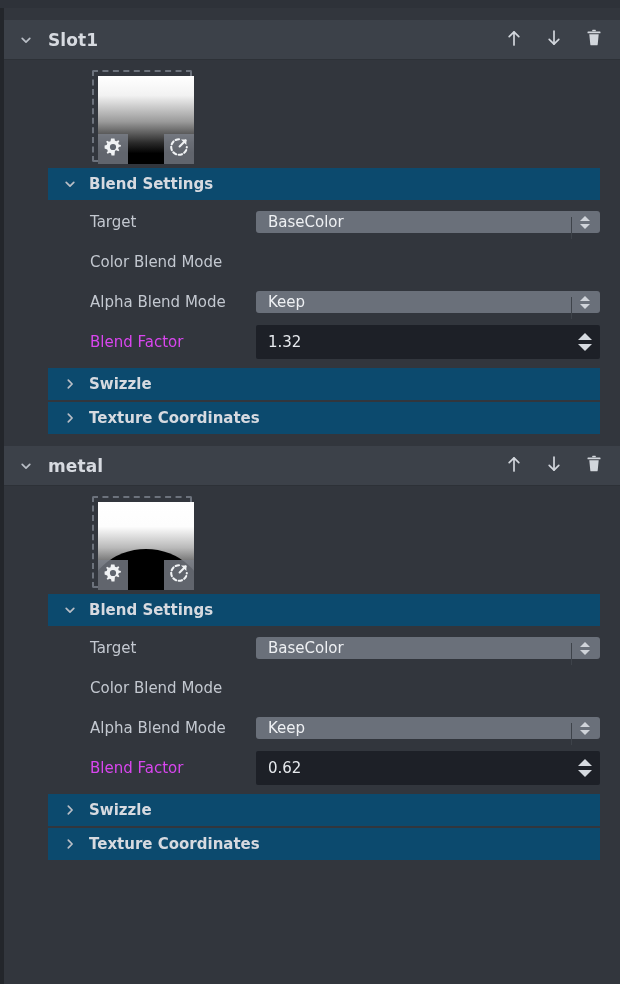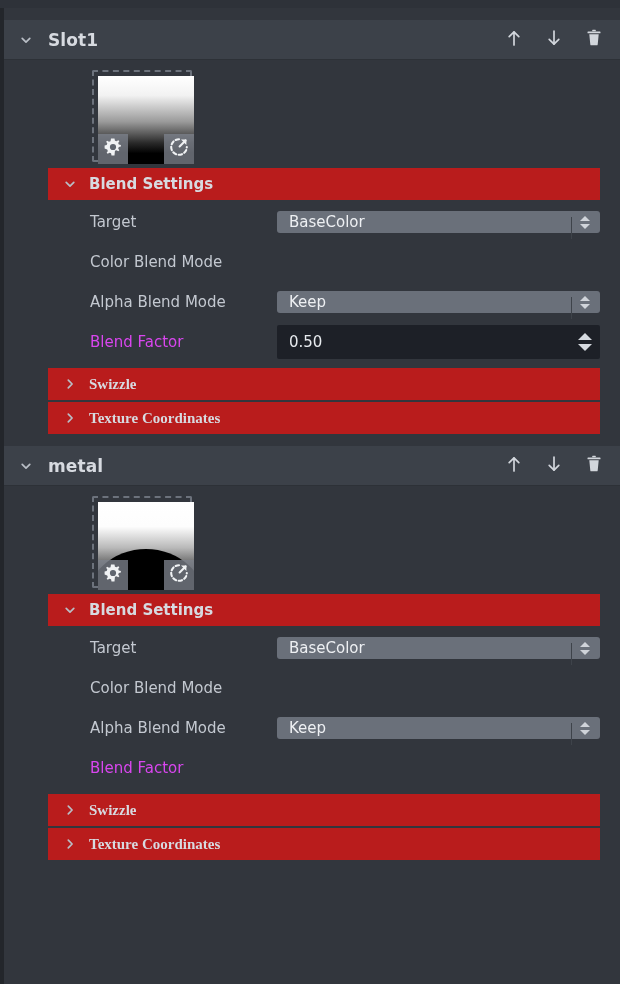--- a/index.html
+++ b/index.html
@@ -113,7 +113,7 @@
   .group-wrap { padding: 0 20px 0 44px; }
   .group-header {
     height: 32px;
-    background: #b91c1c;
+    background: #0c4a6e;
     display: flex;
     align-items: center;
     padding-left: 14px;

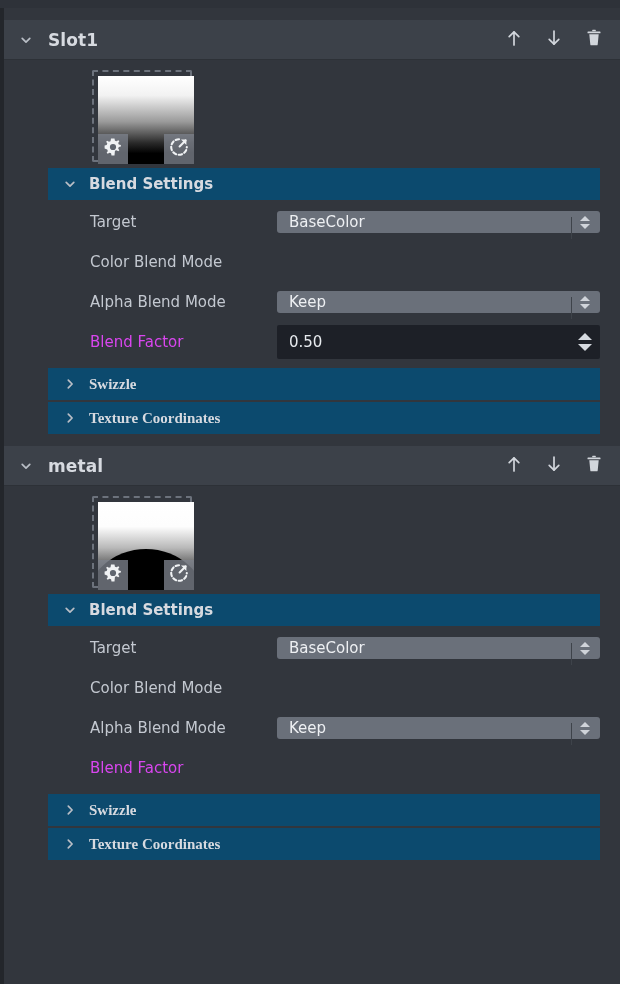--- a/index.html
+++ b/index.html
@@ -138,7 +138,6 @@
     height: 40px;
     display: flex;
     align-items: center;
-    gap: 21px;
   }
   .prop-label {
     width: 208px;

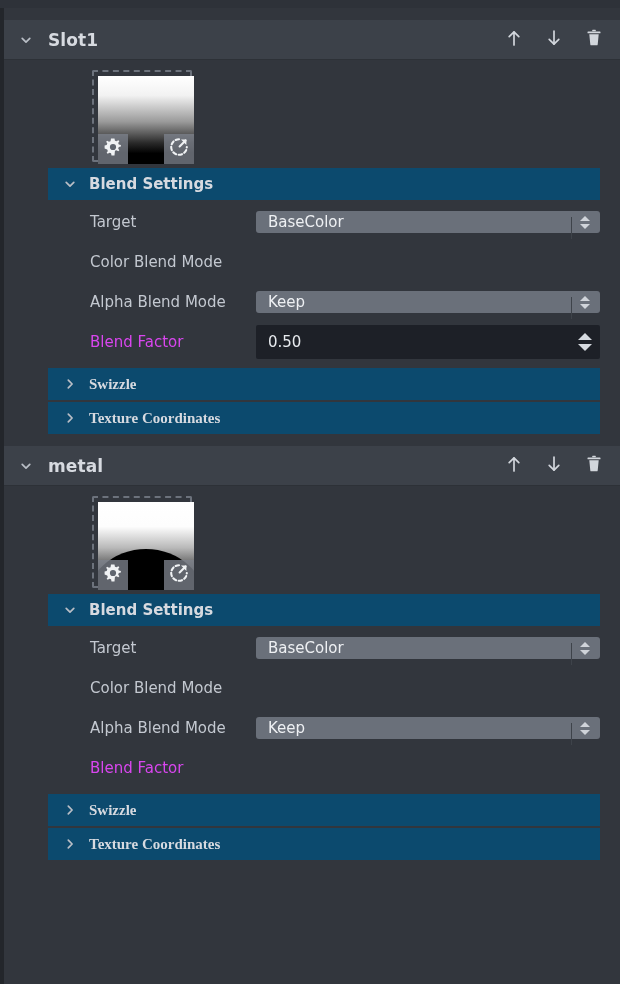--- a/index.html
+++ b/index.html
@@ -321,7 +321,7 @@
               <div class="prop-row">
                 <span class="prop-label linked">Blend Factor</span>
                 <div class="spin">
-                  <span class="val">0.50</span>
+                  <span class="val">1.32</span>
                   <span class="arrows">
                     <span class="tri-up"></span>
                     <span class="tri-down"></span>

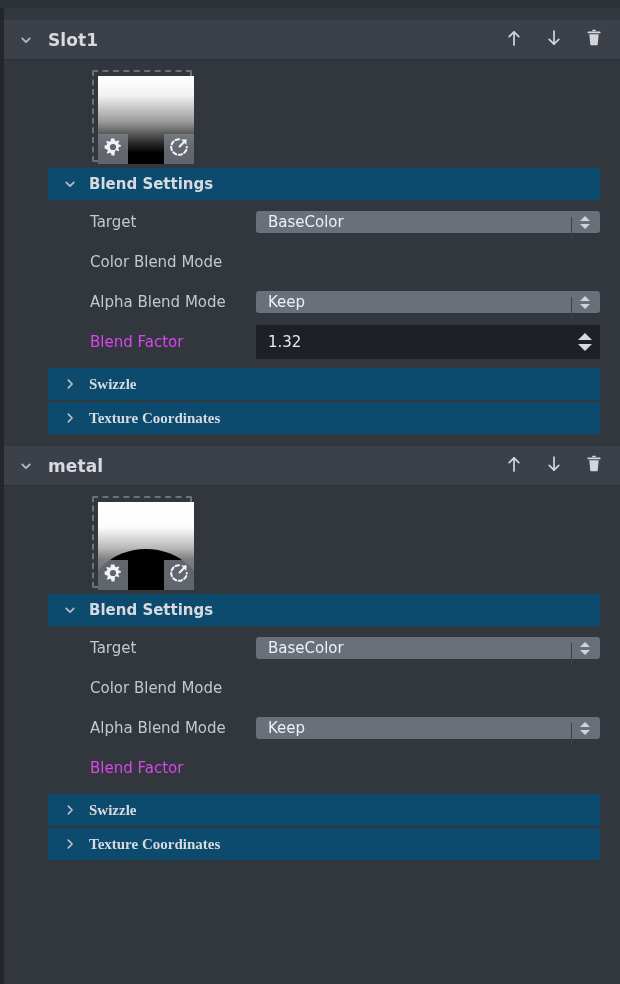--- a/index.html
+++ b/index.html
@@ -119,7 +119,7 @@
     padding-left: 14px;
     margin-bottom: 2px;
   }
-  .group-header.collapsed { margin-bottom: 2px; font-family: Liberation Serif, serif; }
+  .group-header.collapsed { margin-bottom: 2px; }
   .group-header .chev {
     width: 16px; height: 16px;
     display: flex; align-items: center; justify-content: center;

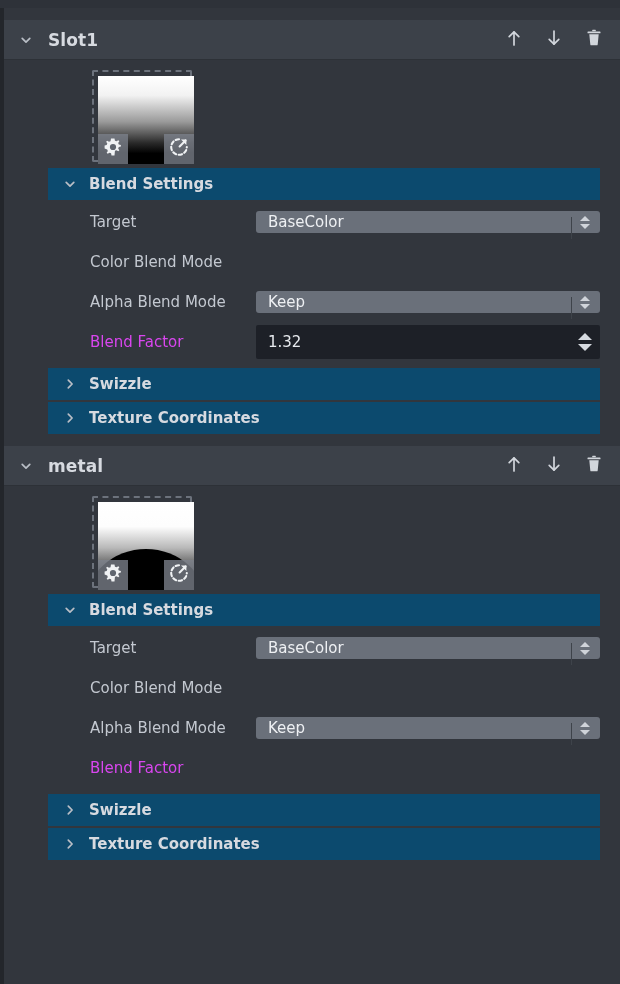--- a/index.html
+++ b/index.html
@@ -445,6 +445,13 @@
               </div>
               <div class="prop-row">
                 <span class="prop-label linked">Blend Factor</span>
+                <div class="spin">
+                  <span class="val">0.62</span>
+                  <span class="arrows">
+                    <span class="tri-up"></span>
+                    <span class="tri-down"></span>
+                  </span>
+                </div>
               </div>
             </div>
             <div class="spacer-xs"></div>

